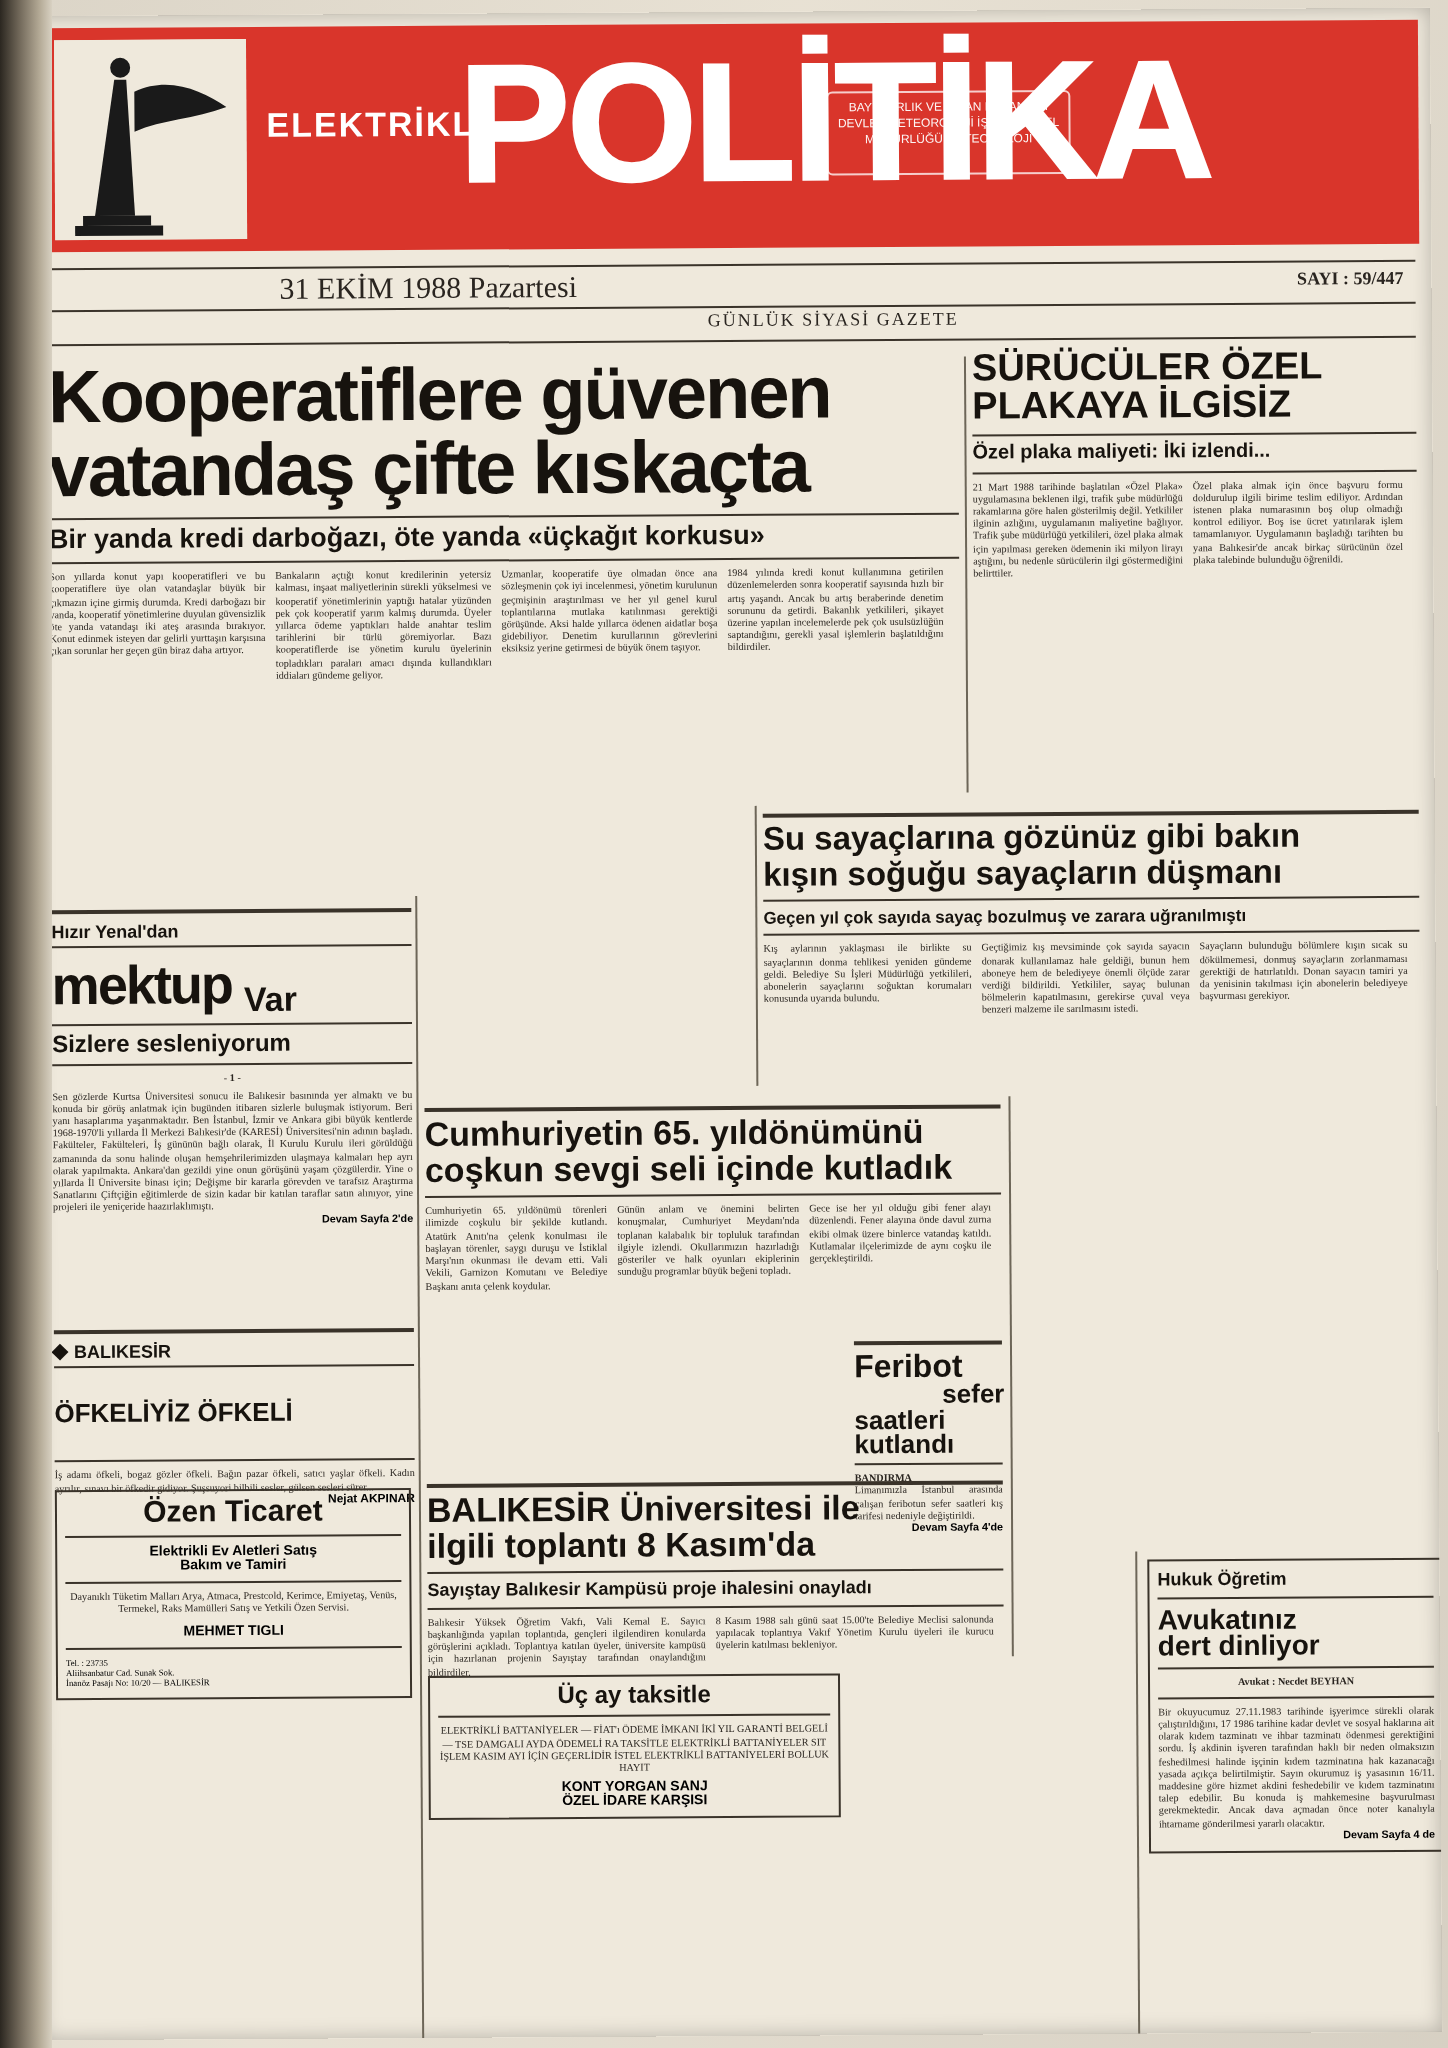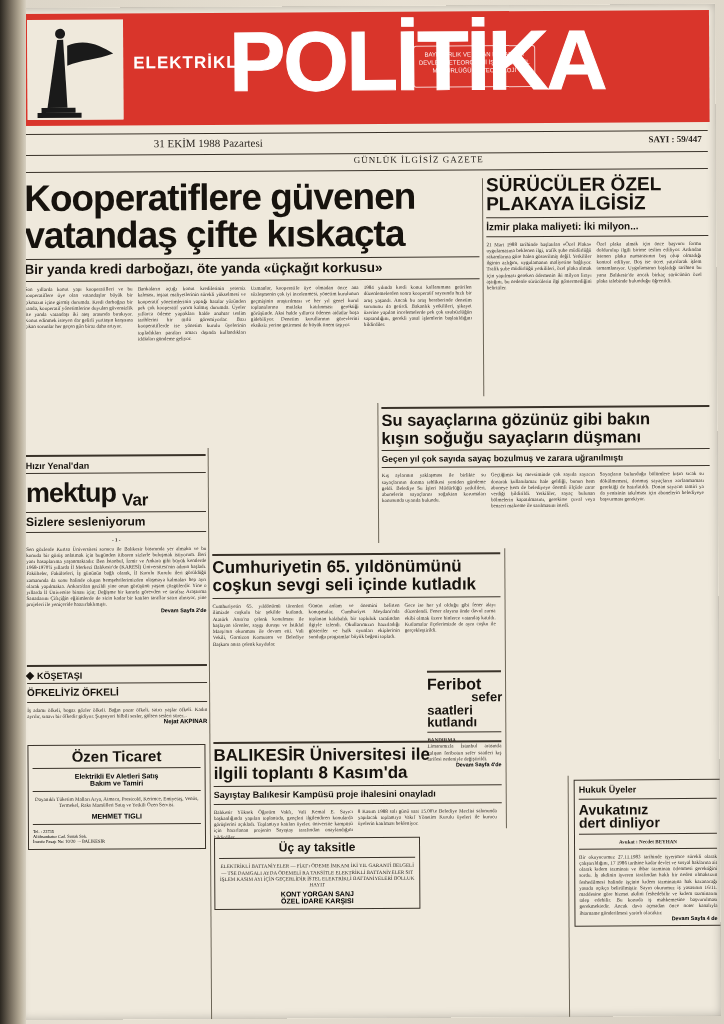--- a/index.html
+++ b/index.html
@@ -69,7 +69,7 @@
     font-family:"Liberation Serif",serif;font-size:9px;
     color:#2a2520;
   }
-  .mast-bar .date{position:absolute;left:130px;top:3px;font-size:11px;}
+  .mast-bar .date{position:absolute;left:116px;top:3px;font-size:15px;}
   .mast-bar .slogan{position:absolute;left:330px;top:22px;font-size:9px;letter-spacing:1px;}
   .mast-bar .issue{position:absolute;right:6px;top:3px;font-size:9px;font-weight:bold;}
   

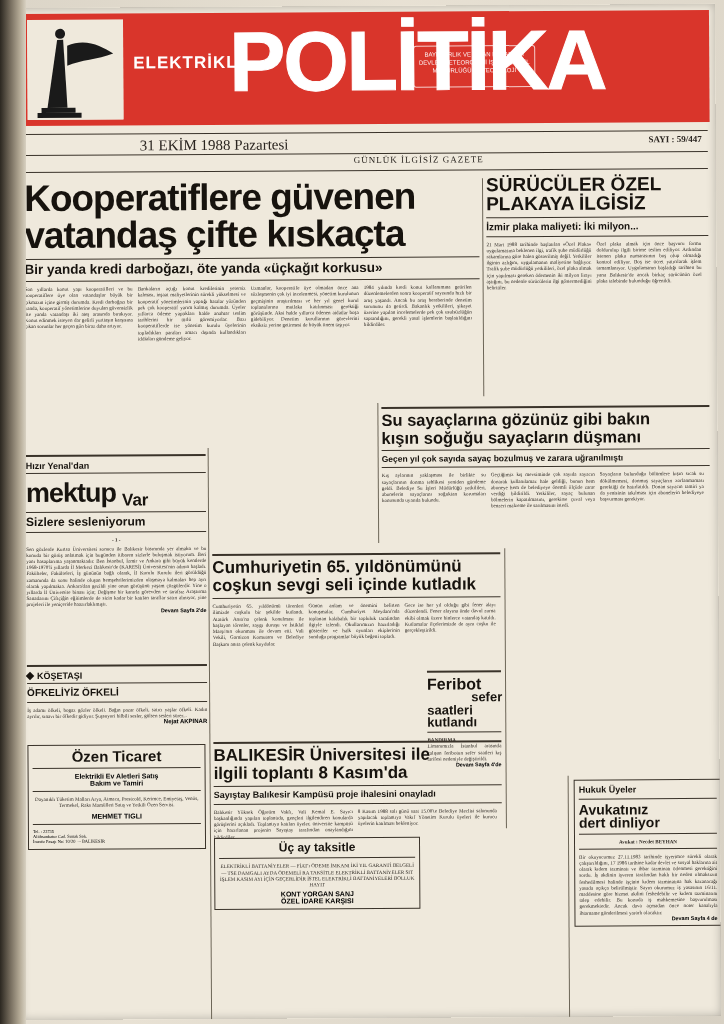--- a/index.html
+++ b/index.html
@@ -135,7 +135,7 @@
     <div class="mast-bar">
       <span class="date">31 EKİM 1988 Pazartesi</span>
       <span class="issue">SAYI : 59/447</span>
-      <span class="slogan">GÜNLÜK İLGİSİZ GAZETE</span>
+      <span class="slogan">GÜNLÜK SİYASİ GAZETE</span>
     </div>
     <div style="margin:16px 8px 0 8px;height:1px;background:#3a332a;"></div>
 

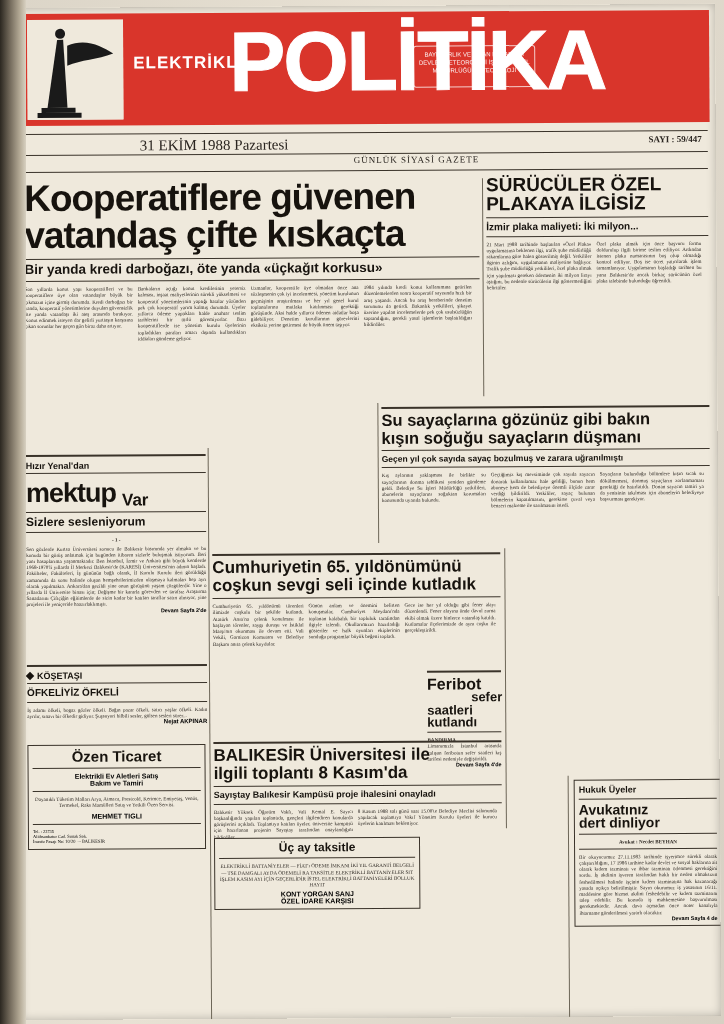--- a/index.html
+++ b/index.html
@@ -159,7 +159,7 @@
         <div class="hl-main" style="font-size:19px;">SÜRÜCÜLER ÖZEL</div>
         <div class="hl-main" style="font-size:19px;margin-top:1px;">PLAKAYA İLGİSİZ</div>
         <div class="rule" style="margin-top:4px;"></div>
-        <div class="hl-main" style="font-size:10px;margin:2px 0;">İzmir plaka maliyeti: İki milyon...</div>
+        <div class="hl-main" style="font-size:10px;margin:2px 0;">Özel plaka maliyeti: İki izlendi...</div>
         <div class="rule"></div>
         <div style="display:flex;gap:5px;margin-top:3px;">
           <div class="body-text" style="width:105px;">21 Mart 1988 tarihinde başlatılan «Özel Plaka» uygulamasına beklenen ilgi, trafik şube müdürlüğü rakamlarına göre halen gösterilmiş değil. Yetkililer ilginin azlığını, uygulamanın maliyetine bağlıyor. Trafik şube müdürlüğü yetkilileri, özel plaka almak için yapılması gereken ödemenin iki milyon lirayı aştığını, bu nedenle sürücülerin ilgi göstermediğini belirttiler.</div>

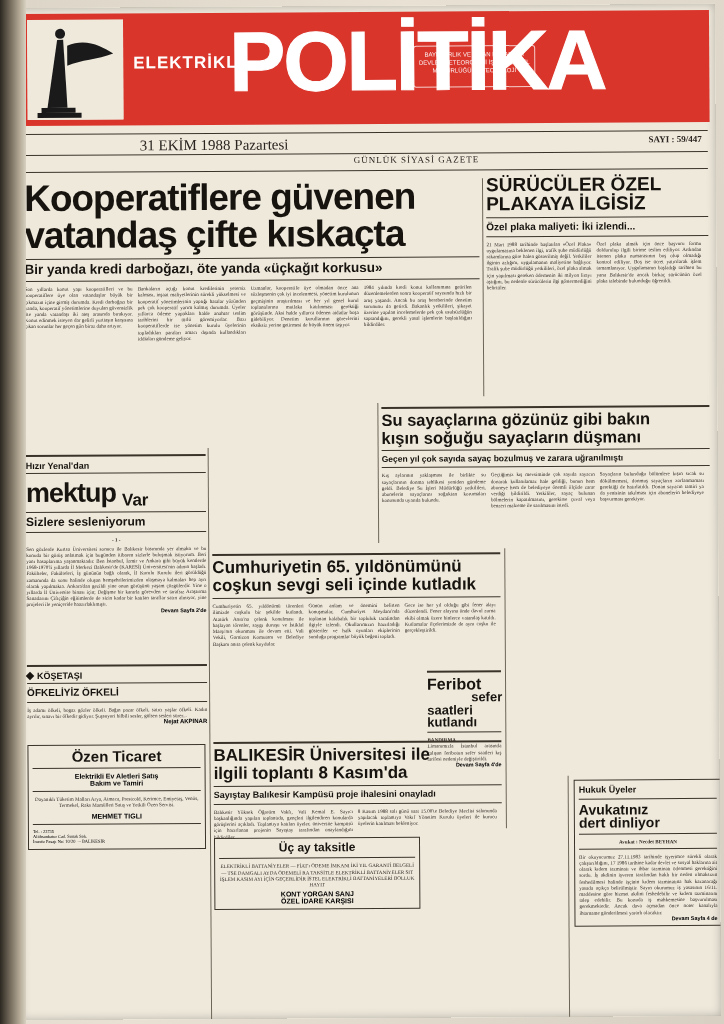--- a/index.html
+++ b/index.html
@@ -201,7 +201,7 @@
         <div class="rule2"></div>
         <div style="display:flex;align-items:center;gap:4px;margin-top:2px;">
           <span style="display:inline-block;width:6px;height:6px;background:#17130e;transform:rotate(45deg);"></span>
-          <span class="sub" style="font-size:9px;">KÖŞETAŞI</span>
+          <span class="sub" style="font-size:9px;">BALIKESİR</span>
         </div>
         <div class="rule" style="margin-top:2px;"></div>
         <div class="hl-main" style="font-size:10px;margin:4px 0;">ÖFKELİYİZ ÖFKELİ</div>

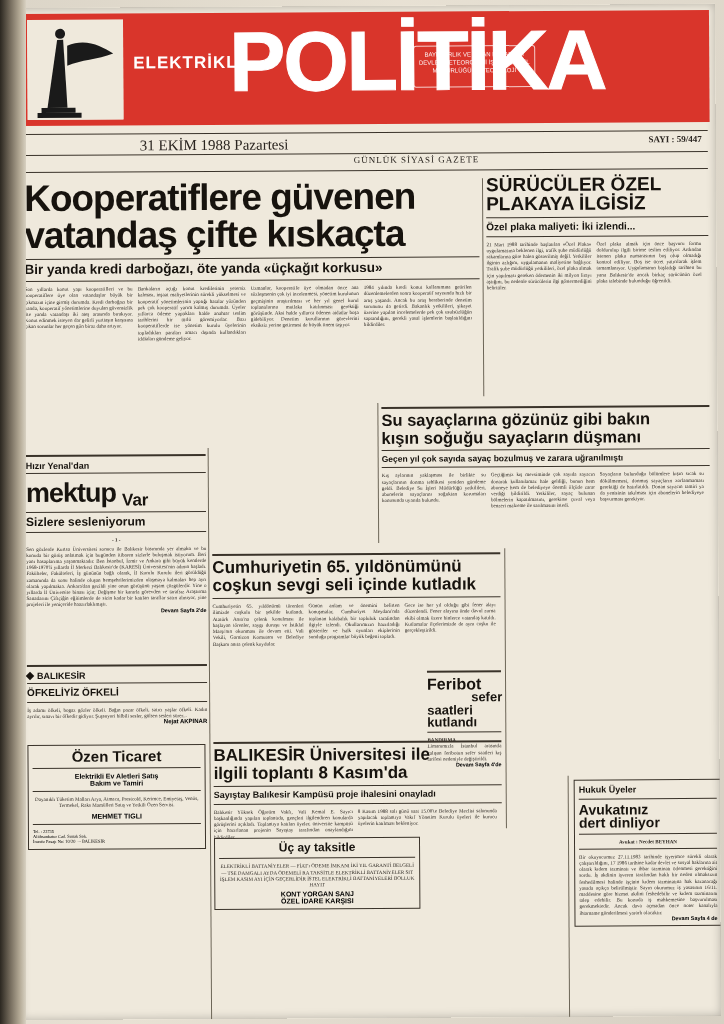--- a/index.html
+++ b/index.html
@@ -204,7 +204,7 @@
           <span class="sub" style="font-size:9px;">BALIKESİR</span>
         </div>
         <div class="rule" style="margin-top:2px;"></div>
-        <div class="hl-main" style="font-size:10px;margin:4px 0;">ÖFKELİYİZ ÖFKELİ</div>
+        <div class="hl-main" style="font-size:13px;margin:17px 0;">ÖFKELİYİZ ÖFKELİ</div>
         <div class="rule"></div>
         <div class="body-text" style="margin-top:2px;">İş adamı öfkeli, bogaz gözler öfkeli. Bağın pazar öfkeli, satıcı yaşlar öfkeli. Kadın ayrılır, sınavı bir öfkedir gidiyor. Şuşsuyori bilbili sesler, gülsen sesleri sürer...</div>
         <div class="sig">Nejat AKPINAR</div>

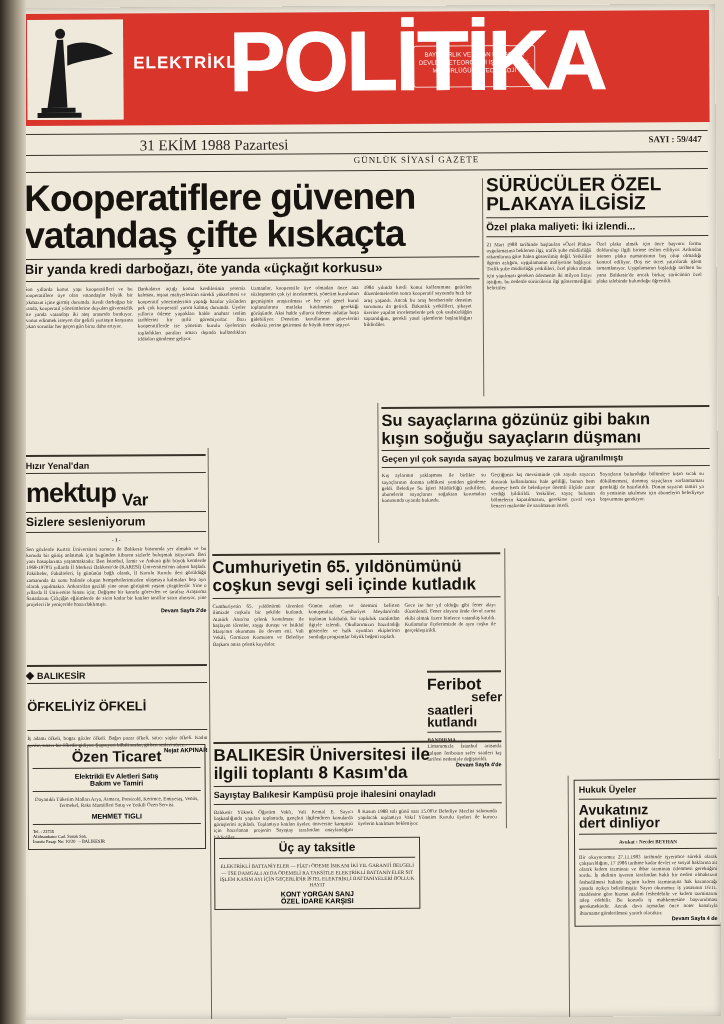--- a/index.html
+++ b/index.html
@@ -270,7 +270,7 @@
       </div>
 
       <div class="col boxed" style="left:546px;top:604px;width:138px;padding:4px;">
-        <div class="sub" style="font-size:9px;">Hukuk Üyeler</div>
+        <div class="sub" style="font-size:9px;">Hukuk Öğretim</div>
         <div class="rule"></div>
         <div class="hl-main" style="font-size:14px;margin-top:2px;">Avukatınız</div>
         <div class="hl-main" style="font-size:14px;">dert dinliyor</div>

